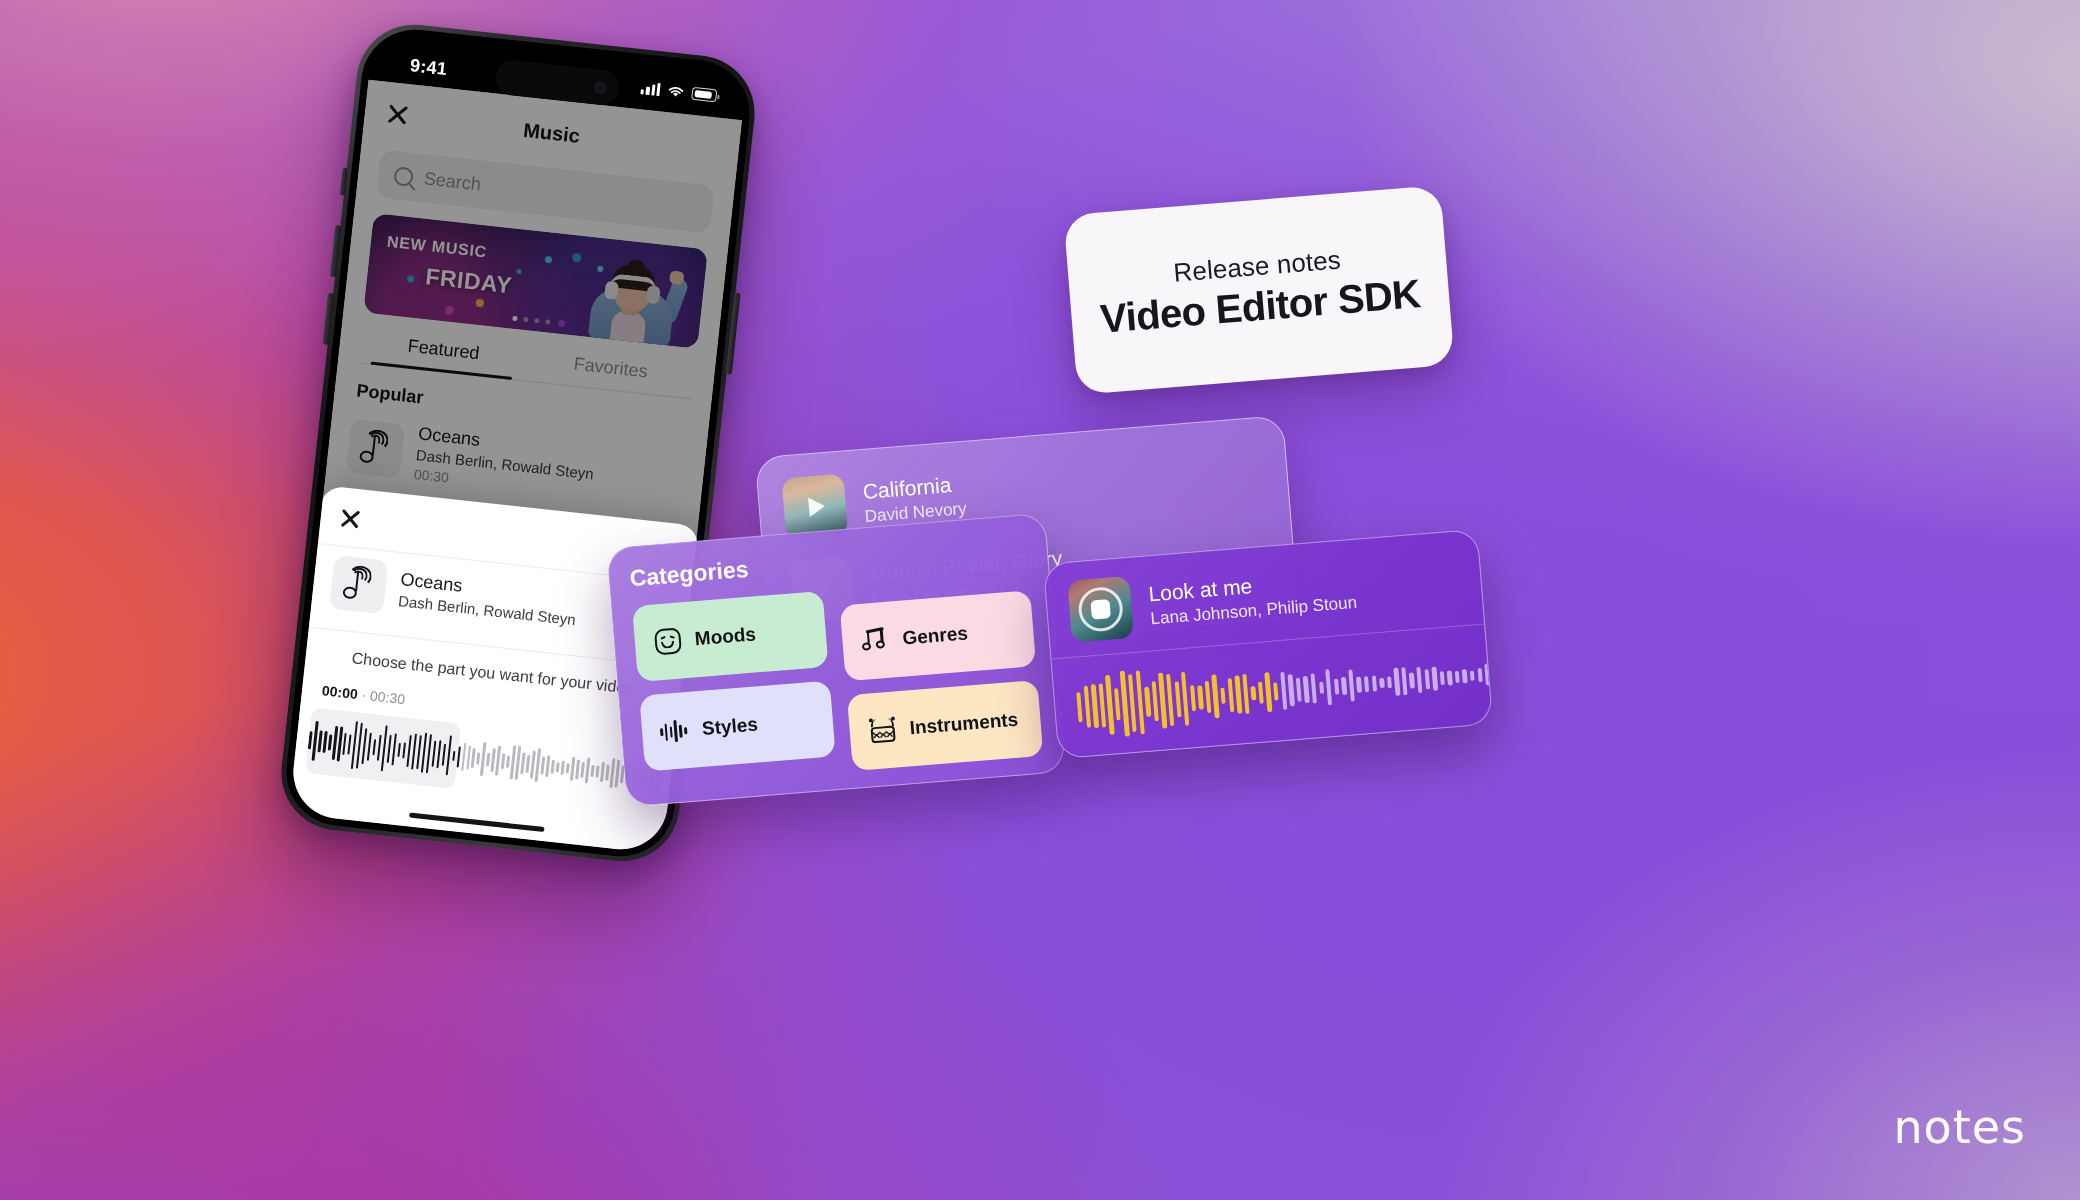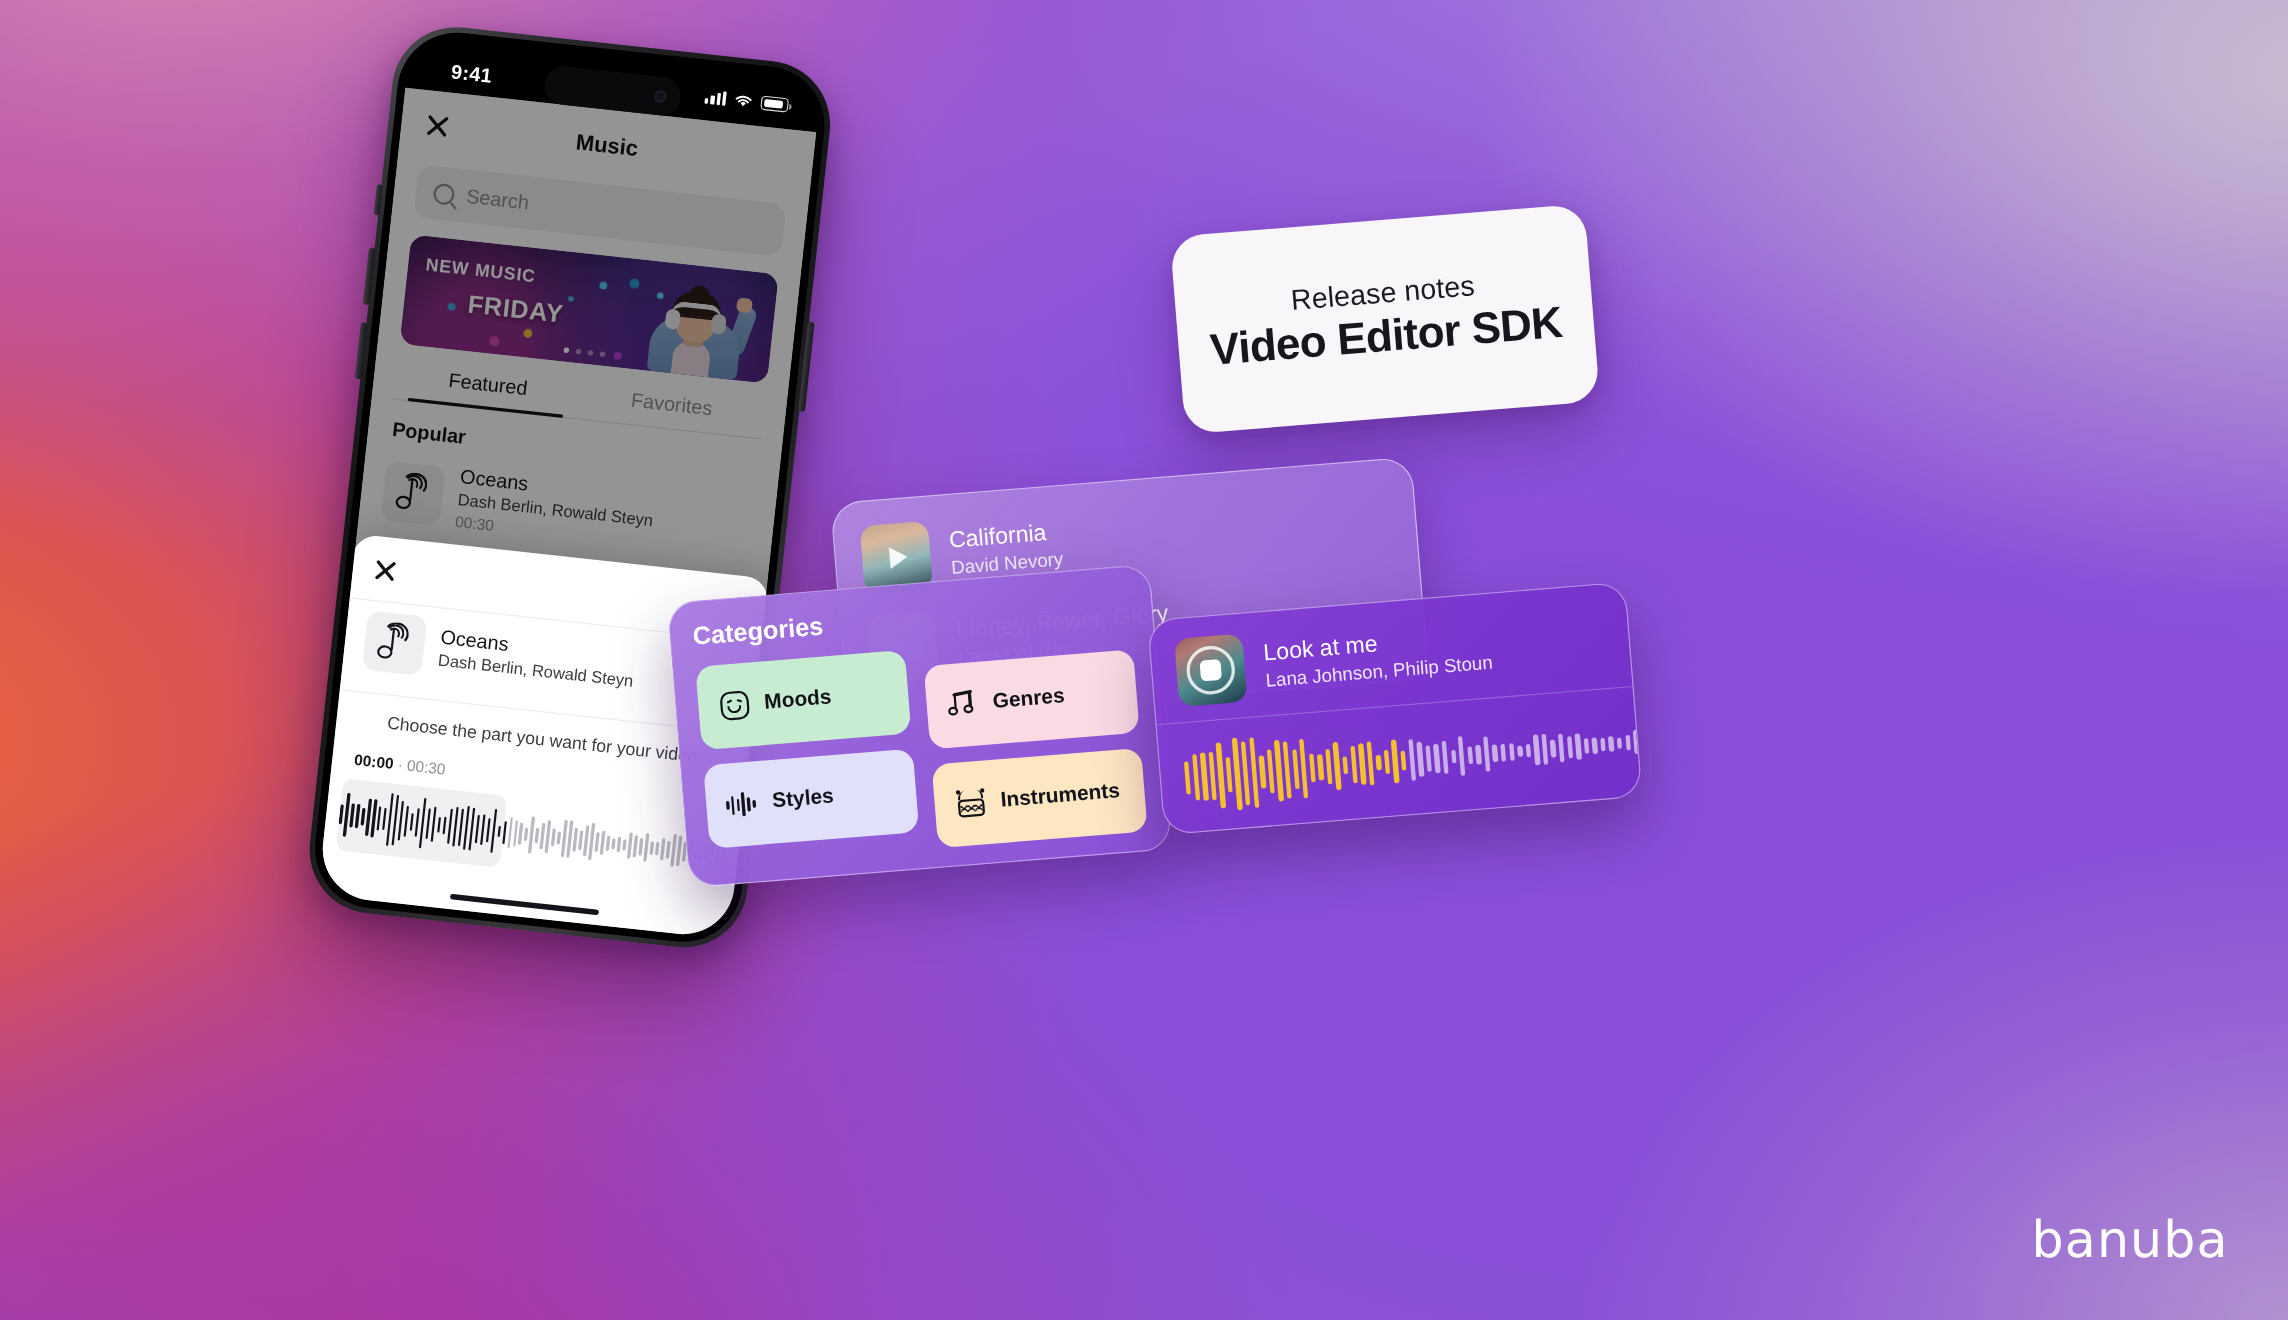--- a/index.html
+++ b/index.html
@@ -691,6 +691,6 @@
     </div>
 </div>
 
-<div id="logo">banuba</div>
+<div id="logo">notes</div>
 
 </body></html>

